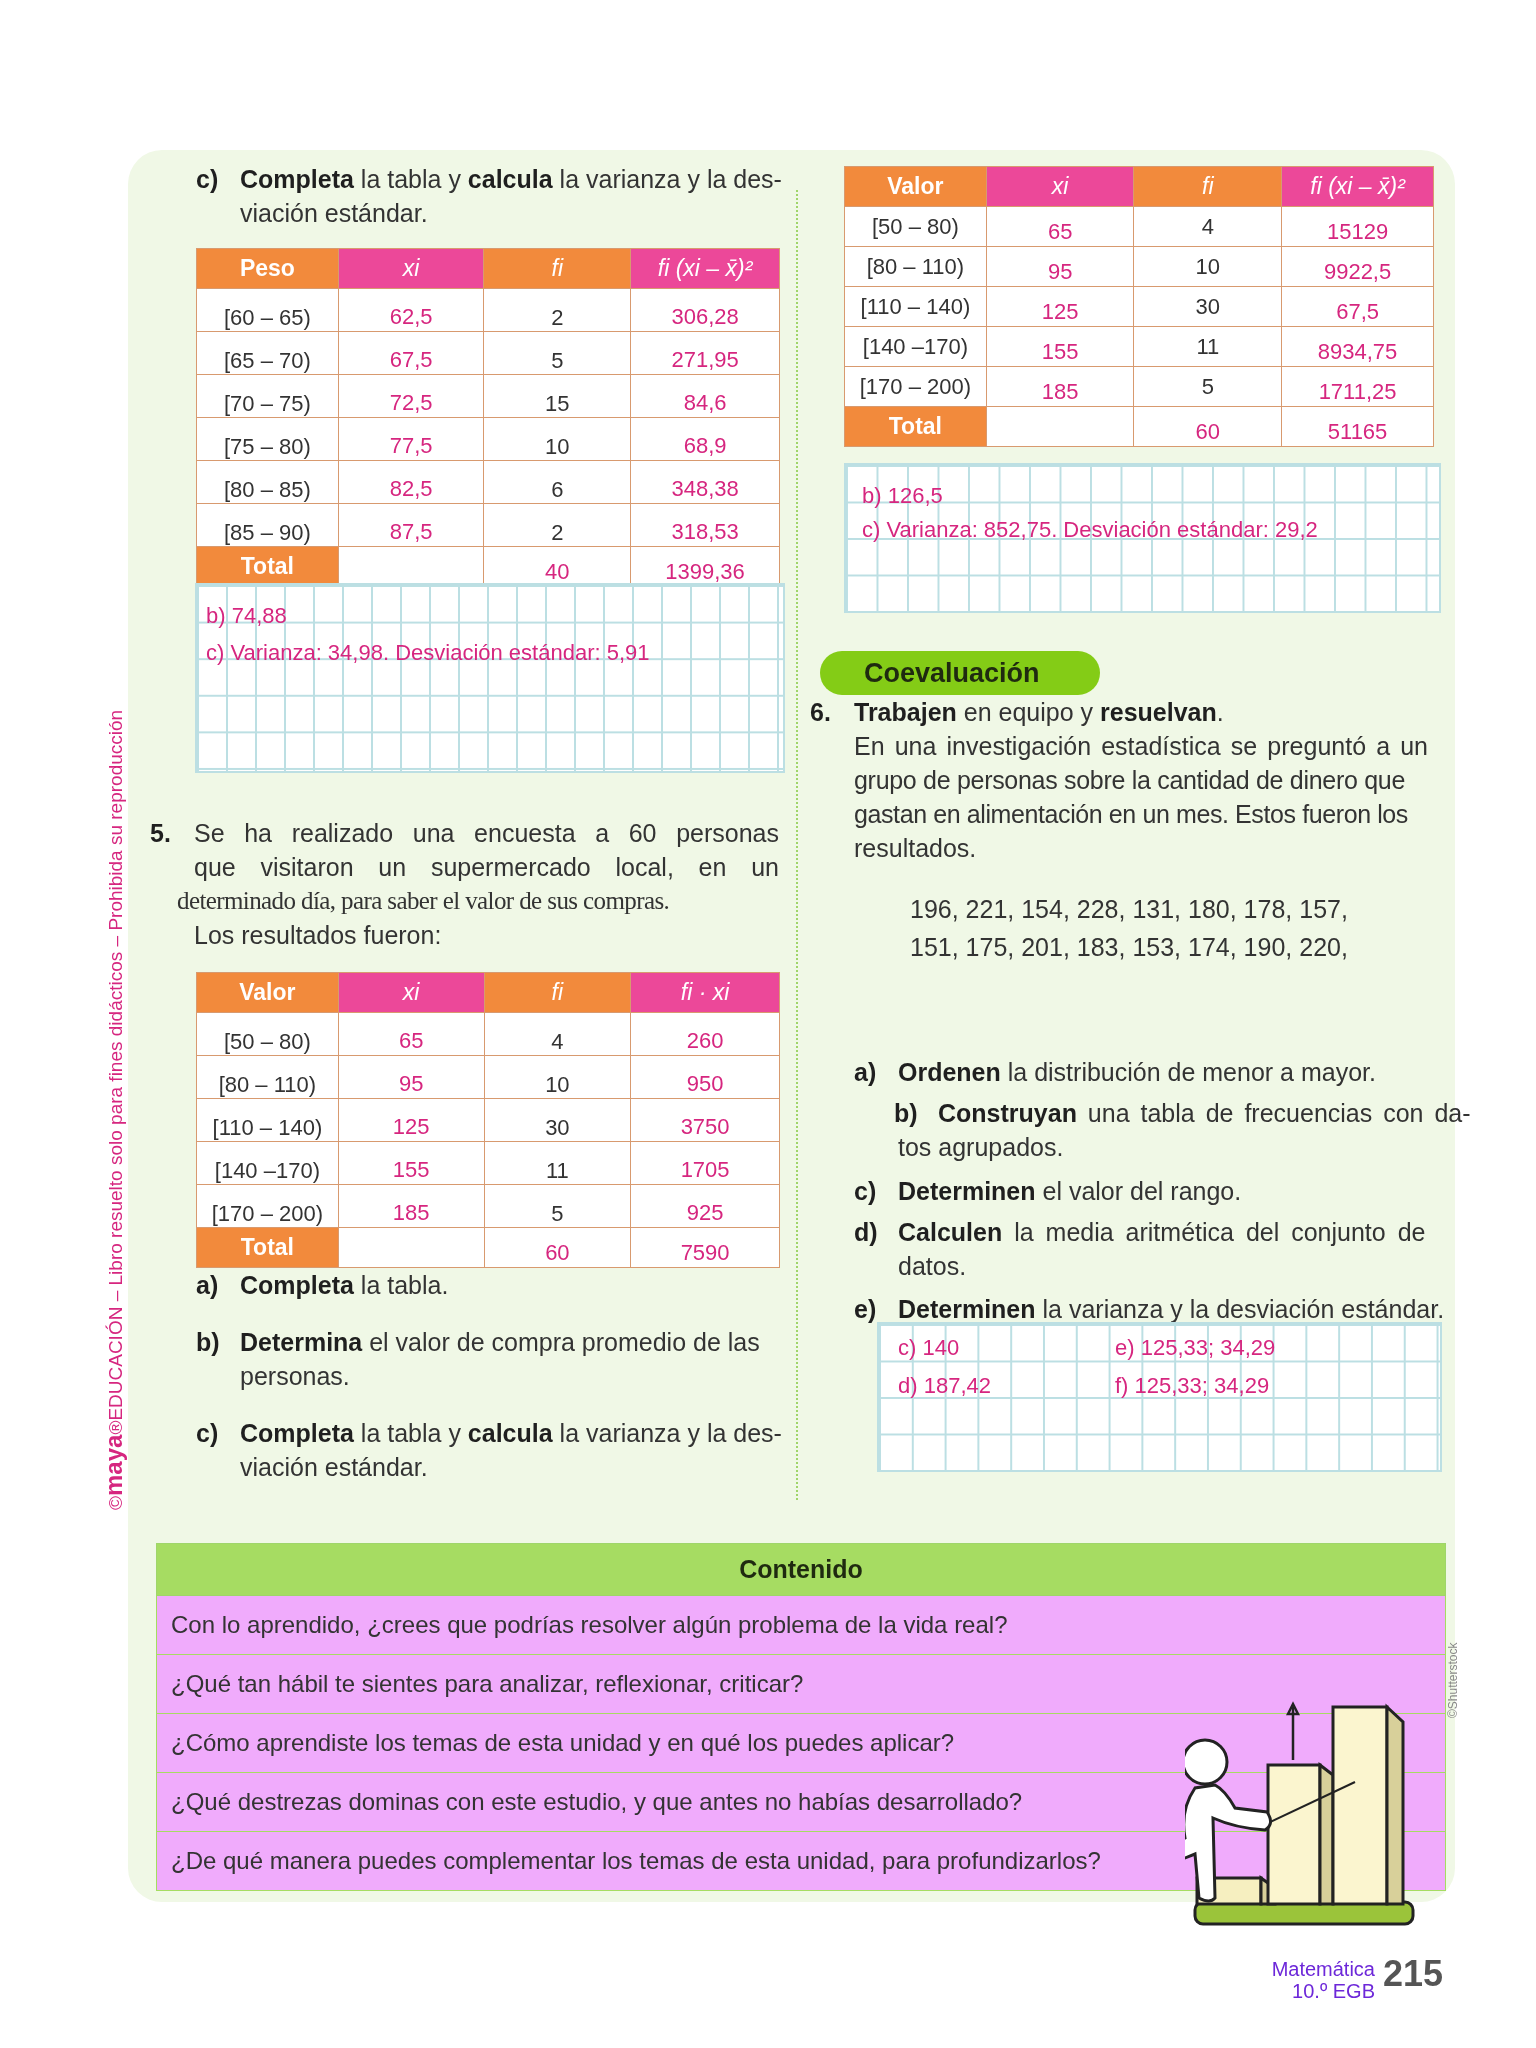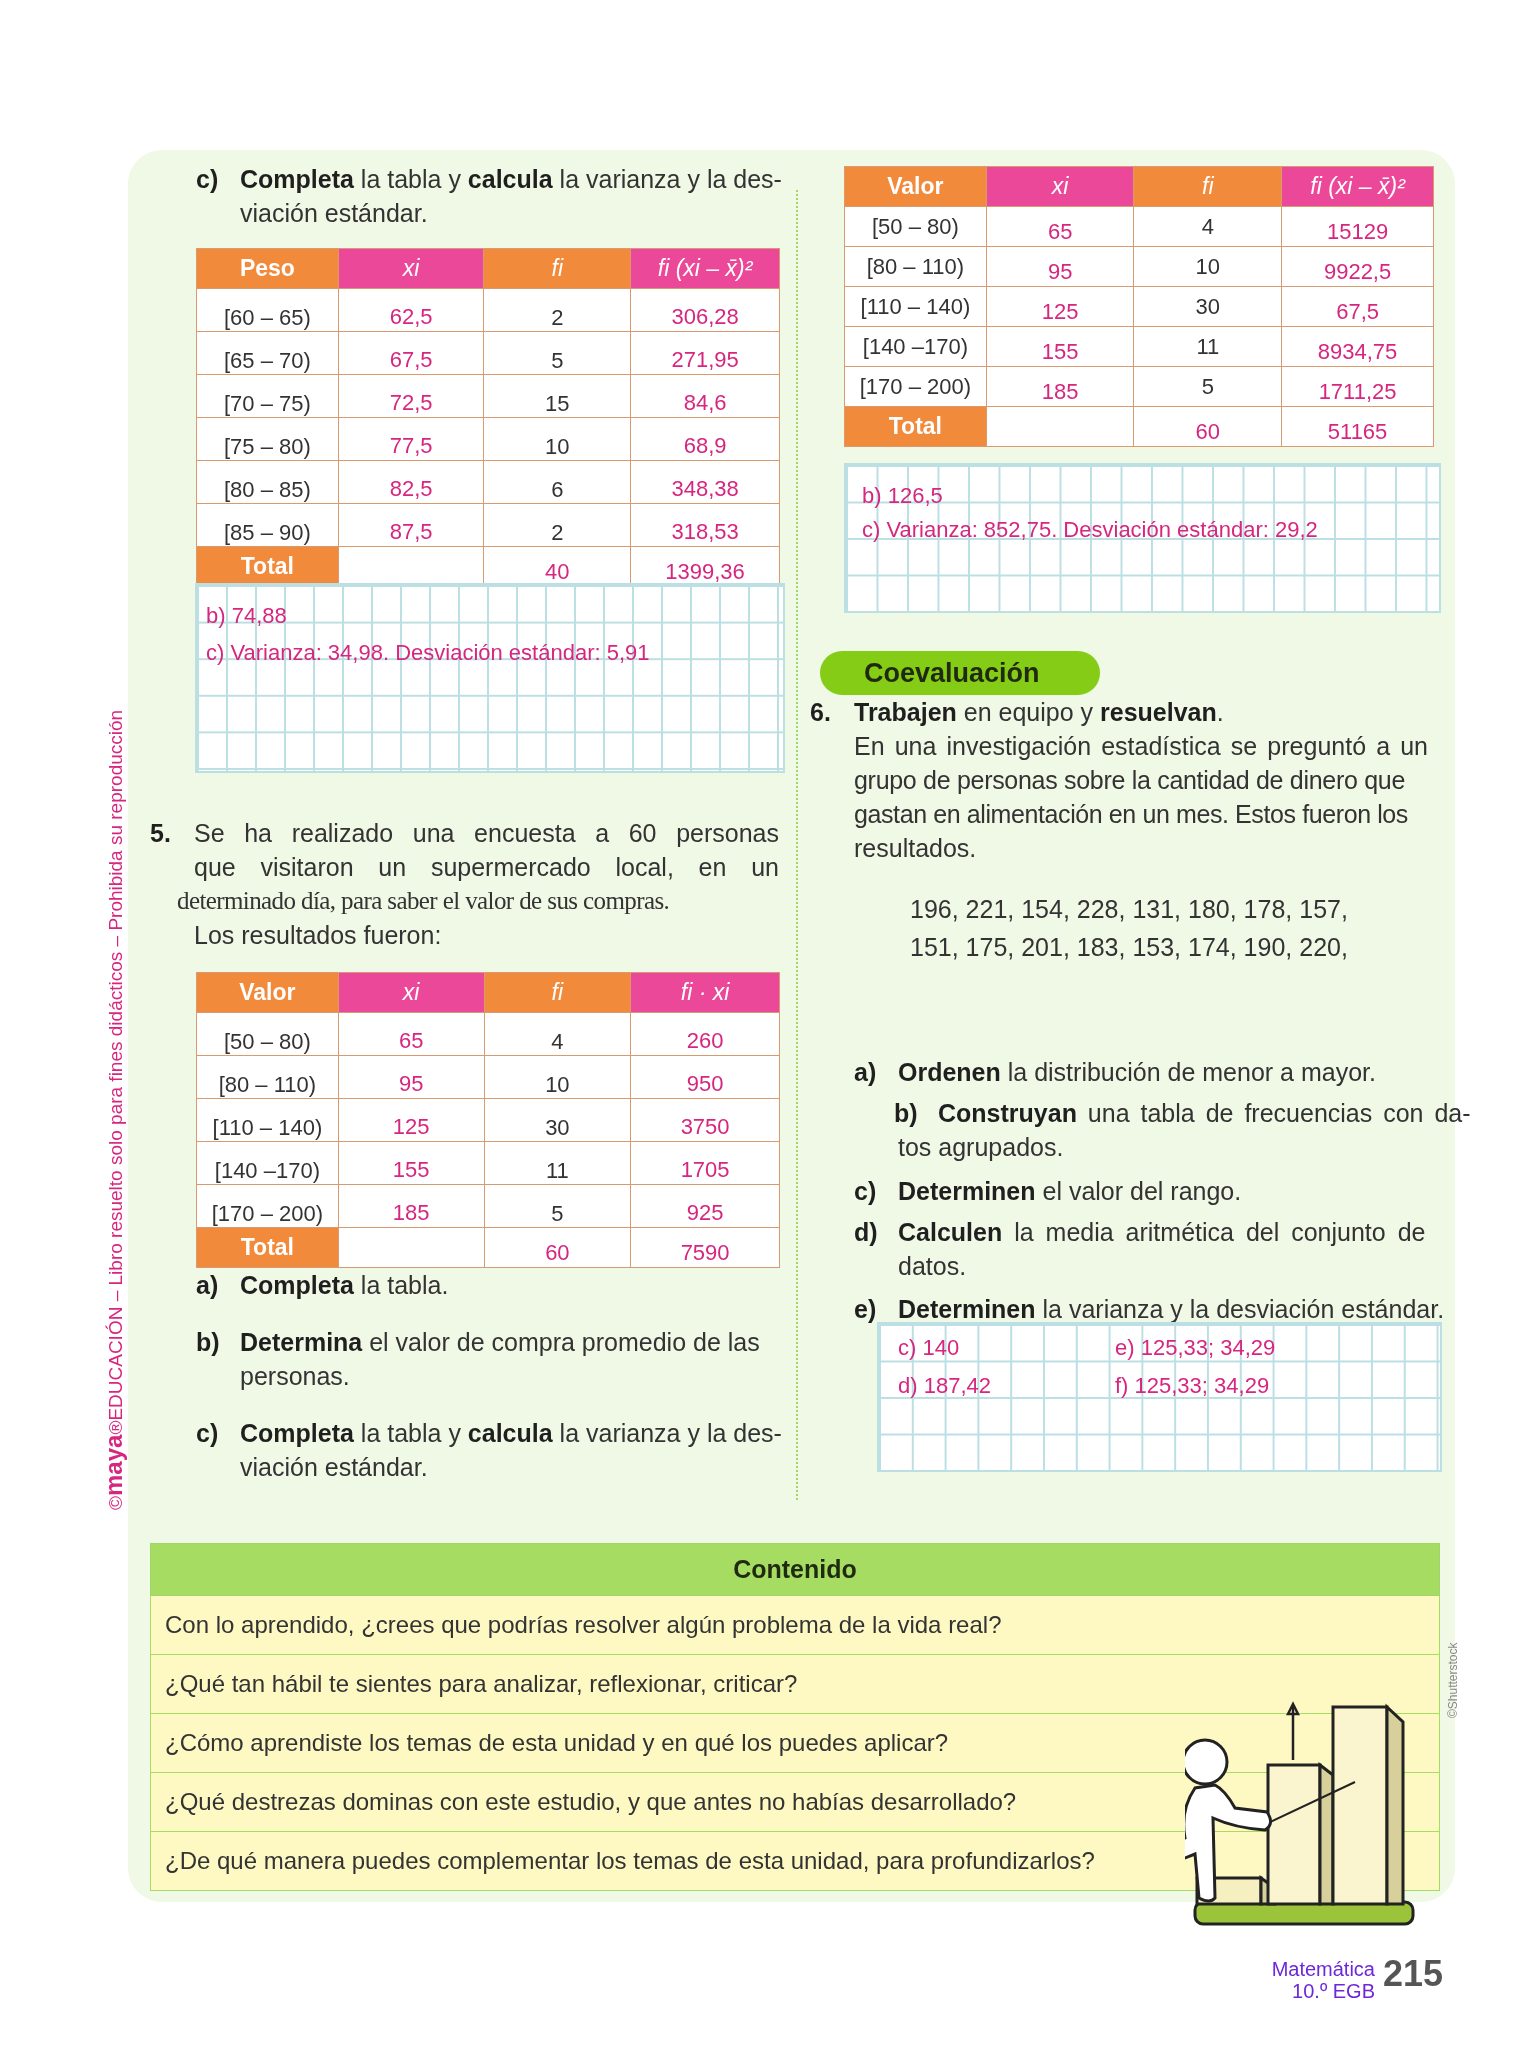--- a/index.html
+++ b/index.html
@@ -38,7 +38,7 @@
 
   .data-list { position: absolute; left: 910px; top: 890px; font-size: 25px; line-height: 38px; color: #333; }
 
-  .contenido { position: absolute; left: 150px; top: 1543px; width: 1290px; border-collapse: collapse; }
+  .contenido { position: absolute; left: 156px; top: 1543px; width: 1290px; border-collapse: collapse; }
   .contenido th { background: #a6dc62; height: 52px; font-size: 25px; font-weight: bold; color: #1f2a10; border: 1px solid #9fd56a; }
   .contenido td { height: 59px; font-size: 24px; color: #333; padding-left: 14px; border-top: 1px solid #a6dc62; border-bottom: 1px solid #a6dc62;
                   border-left: 1px solid #a6dc62; border-right: 1px solid #a6dc62; background: #fef9c3; }

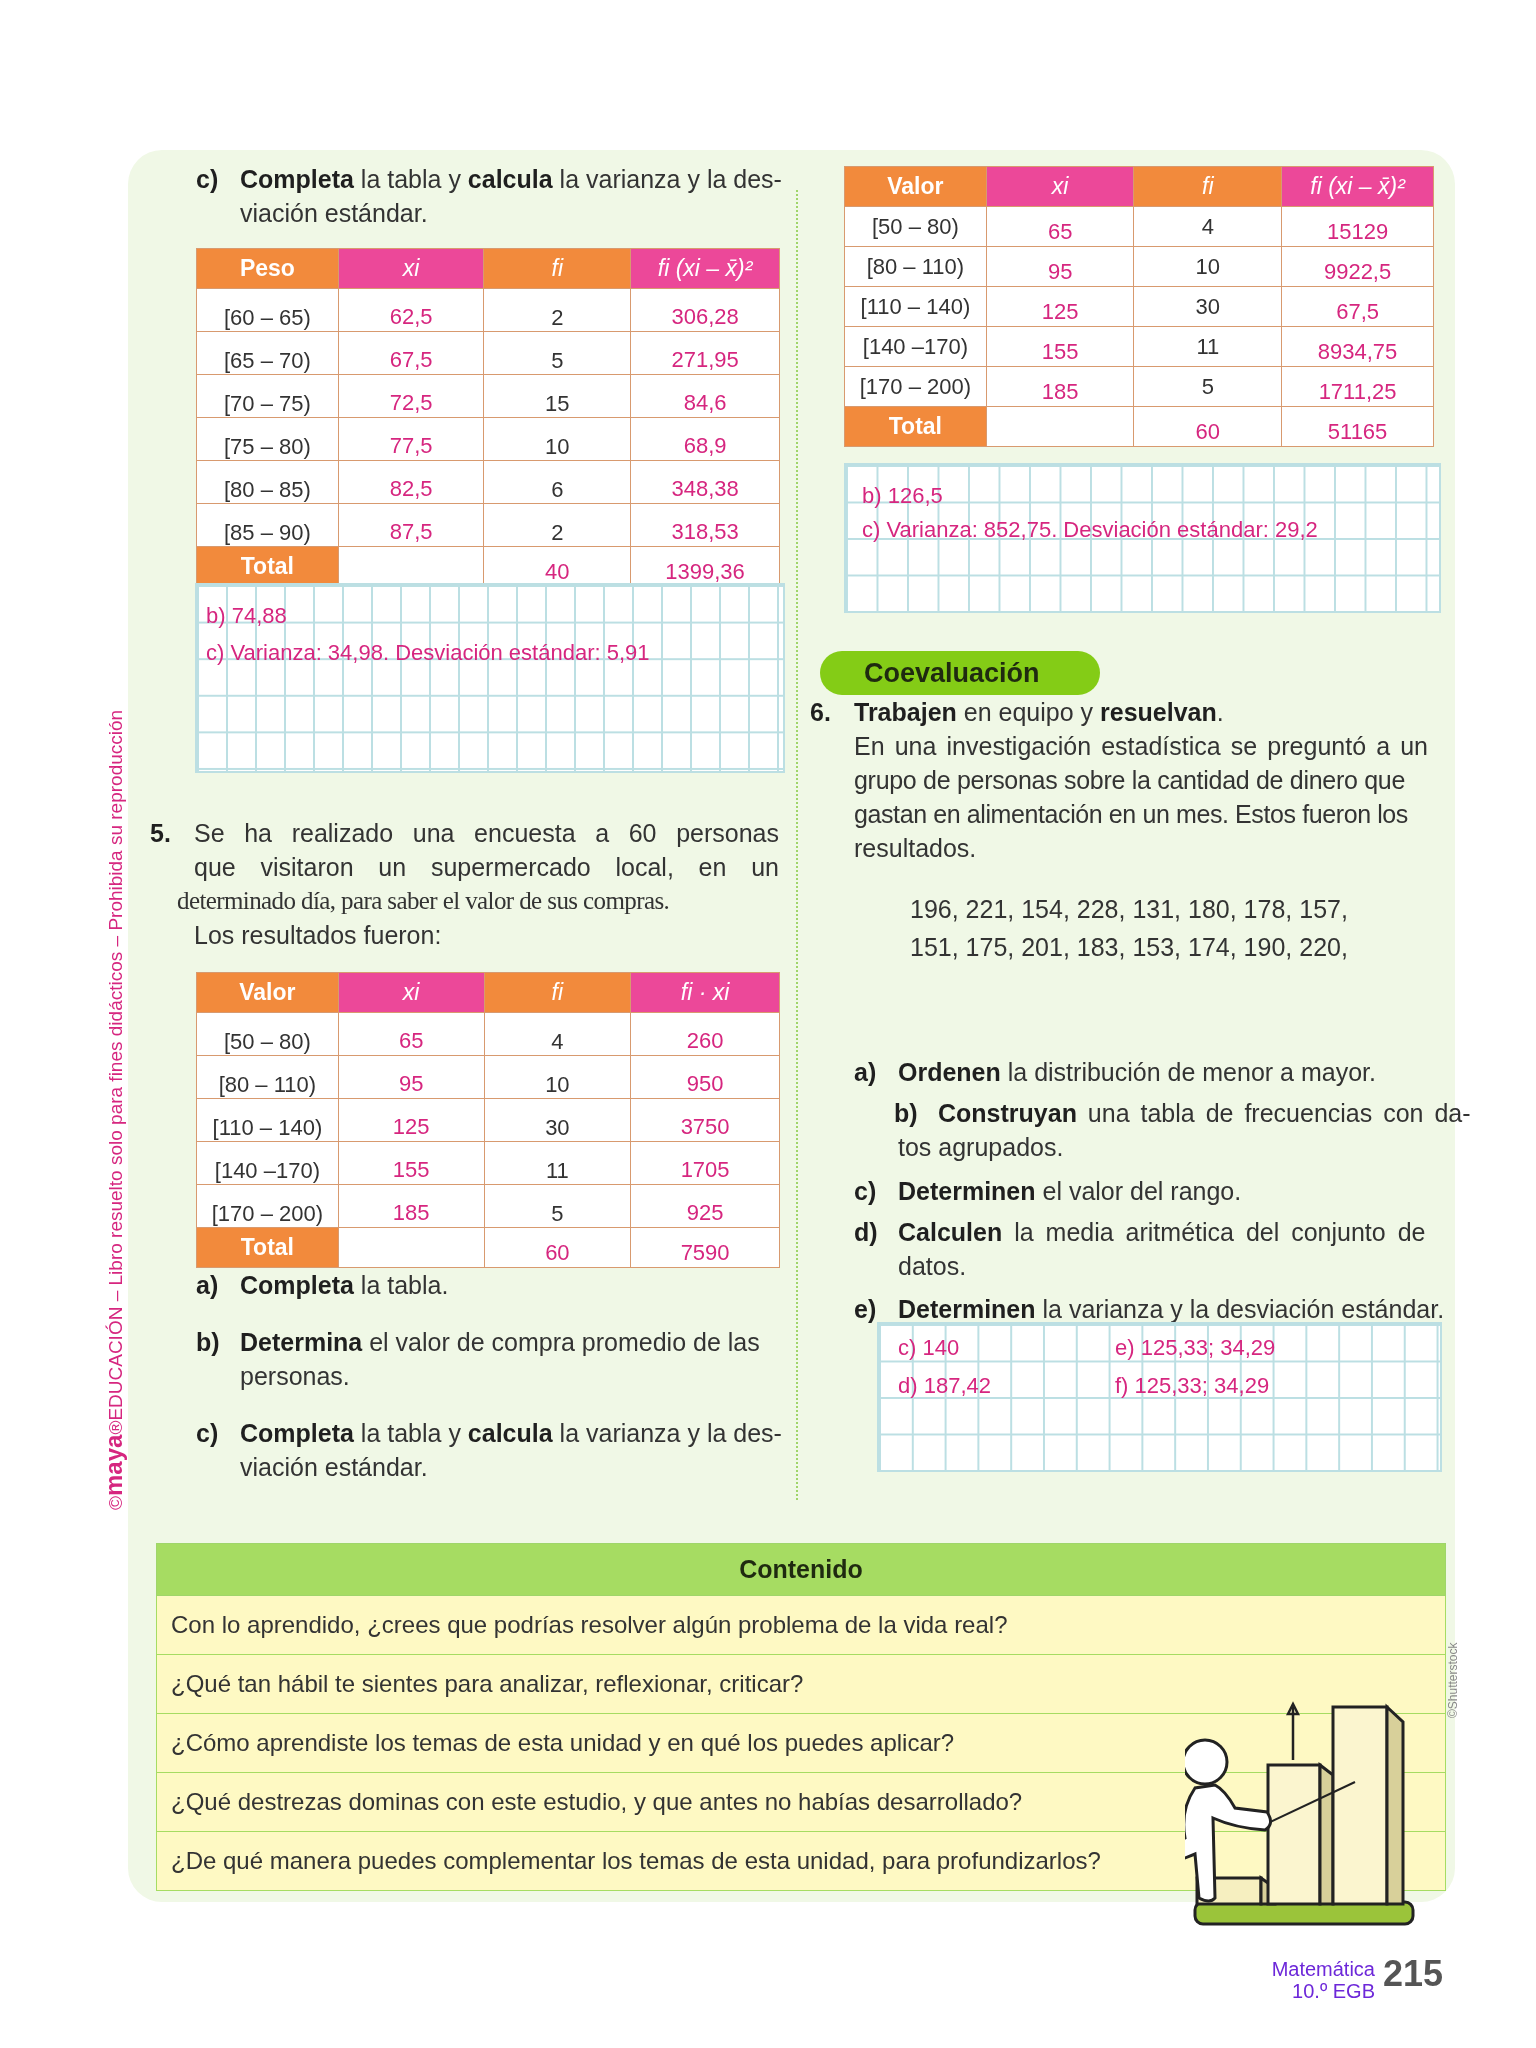--- a/index.html
+++ b/index.html
@@ -41,7 +41,7 @@
   .contenido { position: absolute; left: 156px; top: 1543px; width: 1290px; border-collapse: collapse; }
   .contenido th { background: #a6dc62; height: 52px; font-size: 25px; font-weight: bold; color: #1f2a10; border: 1px solid #9fd56a; }
   .contenido td { height: 59px; font-size: 24px; color: #333; padding-left: 14px; border-top: 1px solid #a6dc62; border-bottom: 1px solid #a6dc62;
-                  border-left: 1px solid #a6dc62; border-right: 1px solid #a6dc62; background: #fef9c3; }
+                  border-left: 1px solid #a6dc62; border-right: 1px solid #a6dc62; background: #f0abfc; }
 
   .illus { position: absolute; left: 1185px; top: 1640px; width: 280px; height: 300px; }
   .shutter { position: absolute; left: 1446px; top: 1718px; transform-origin: 0 0; transform: rotate(-90deg);

